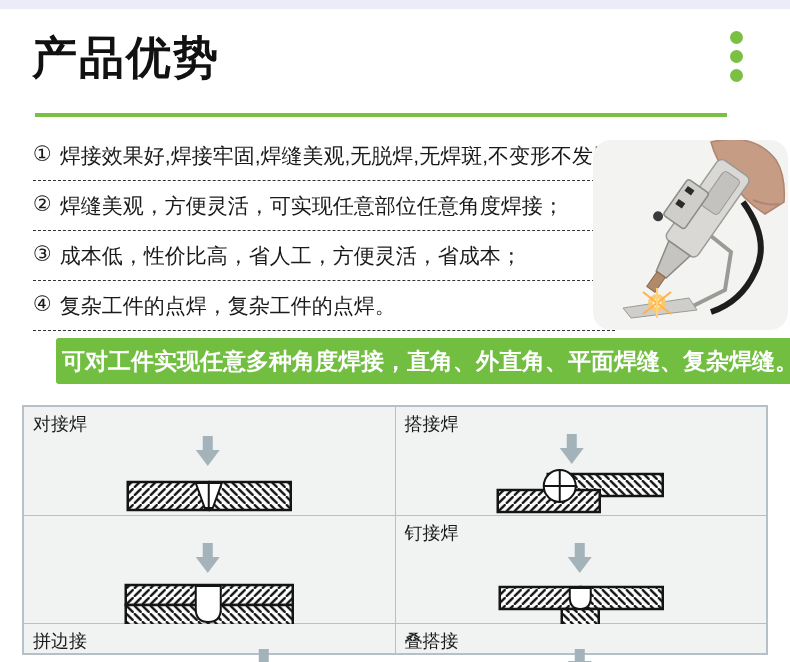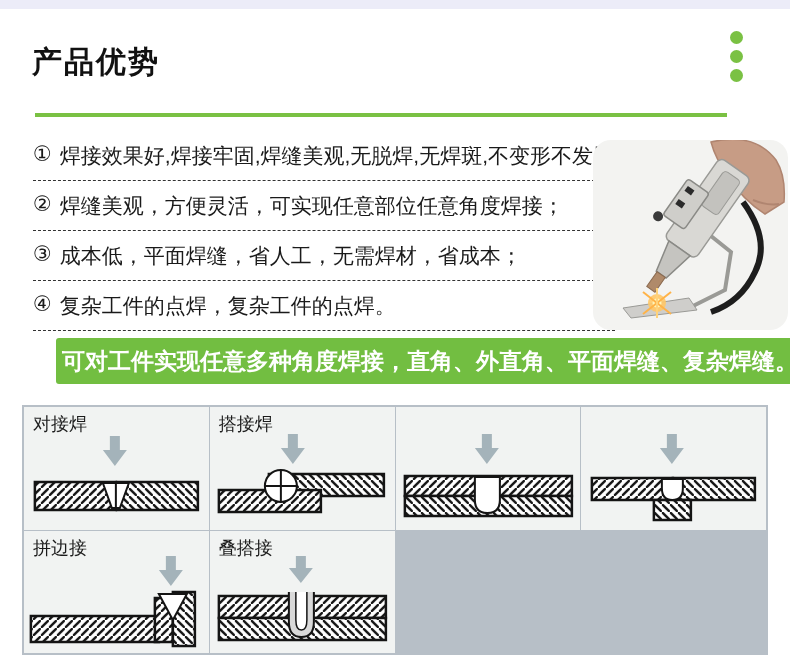--- a/index.html
+++ b/index.html
@@ -14,7 +14,7 @@
 
   .topbar{position:absolute;left:0;top:0;width:790px;height:9px;background:var(--topbar);}
 
-  .page-title{position:absolute;left:32px;top:42px;font-size:30px;font-weight:700;color:#111;letter-spacing:2px;}
+  .page-title{position:absolute;left:32px;top:28px;font-size:45px;font-weight:700;color:#111;letter-spacing:2px;}
   .title-underline{position:absolute;left:35px;top:113px;width:692px;height:4px;background:var(--accent);}
   .dots{position:absolute;left:728px;top:31px;width:16px;display:flex;flex-direction:column;align-items:center;gap:6px;}
   .dots i{display:block;width:13px;height:13px;border-radius:50%;background:var(--accent);}

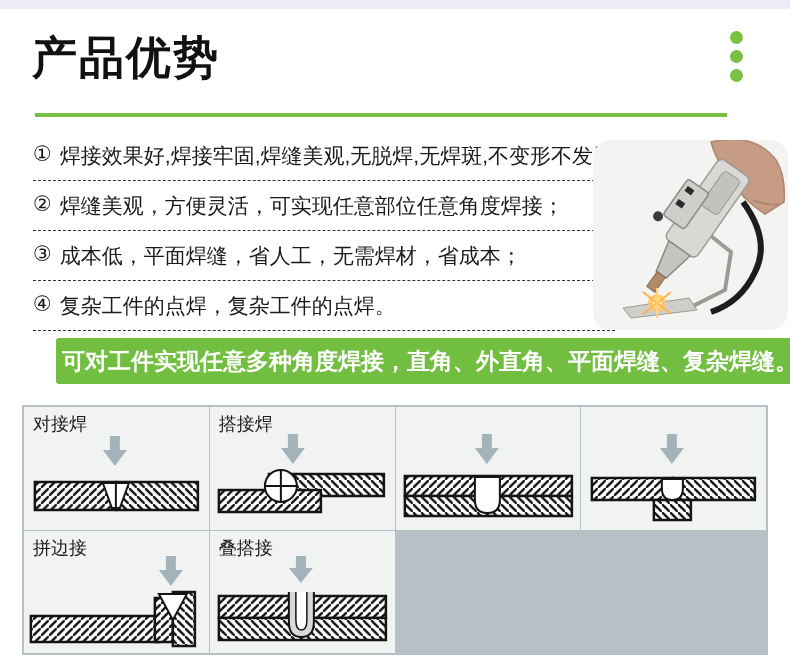--- a/index.html
+++ b/index.html
@@ -82,7 +82,7 @@
     </li>
     <li>
       <span class="num">③</span>
-      <span class="txt">成本低，平面焊缝，省人工，无需焊材，省成本；</span>
+      <span class="txt">成本低，性价比高，省人工，方便灵活，省成本；</span>
     </li>
     <li>
       <span class="num">④</span>

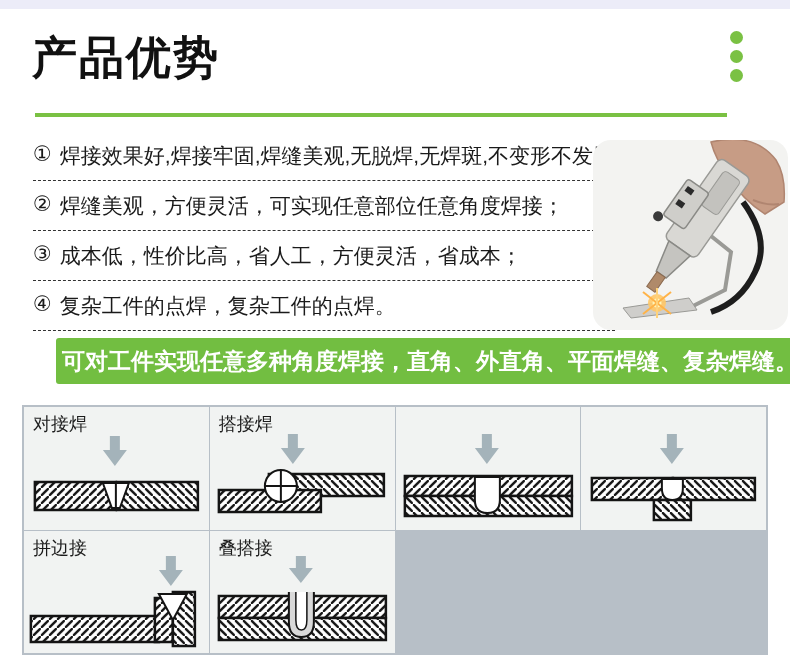--- a/index.html
+++ b/index.html
@@ -31,7 +31,7 @@
     text-align:center;white-space:nowrap;margin-left:36px;}
 
   .weld-grid{position:absolute;left:22px;top:405px;width:746px;height:250px;
-    display:grid;grid-template-columns:repeat(4,1fr);grid-template-rows:1fr 1fr;
+    display:grid;grid-template-columns:repeat(2,1fr);grid-template-rows:1fr 1fr;
     gap:1px;background:var(--grid-border);border:2px solid var(--grid-border);}
   .cell{background:var(--cell-bg);position:relative;padding:5px 0 0 9px;}
   .cell-label{font-size:18px;color:#1b1b1b;}

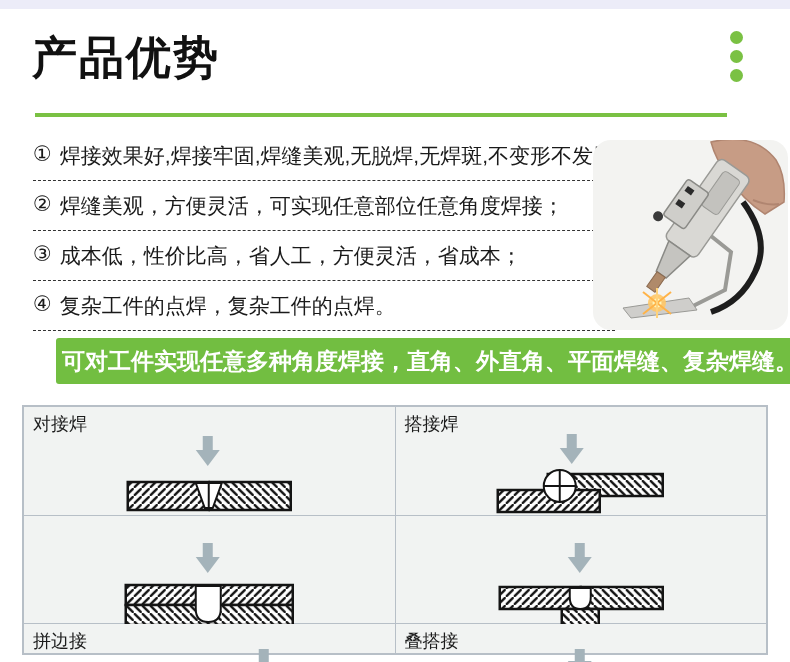--- a/index.html
+++ b/index.html
@@ -160,6 +160,7 @@
     </div>
 
     <div class="cell">
+      <div class="cell-label">钉接焊</div>
       <svg class="diagram" viewBox="0 0 183 95">
         <polygon class="ar" points="85,2 95,2 95,16 102,16 90,32 78,16 85,16"></polygon>
         <rect class="metal" x="10" y="46" width="81" height="22" fill="url(#hatchF)"></rect>

